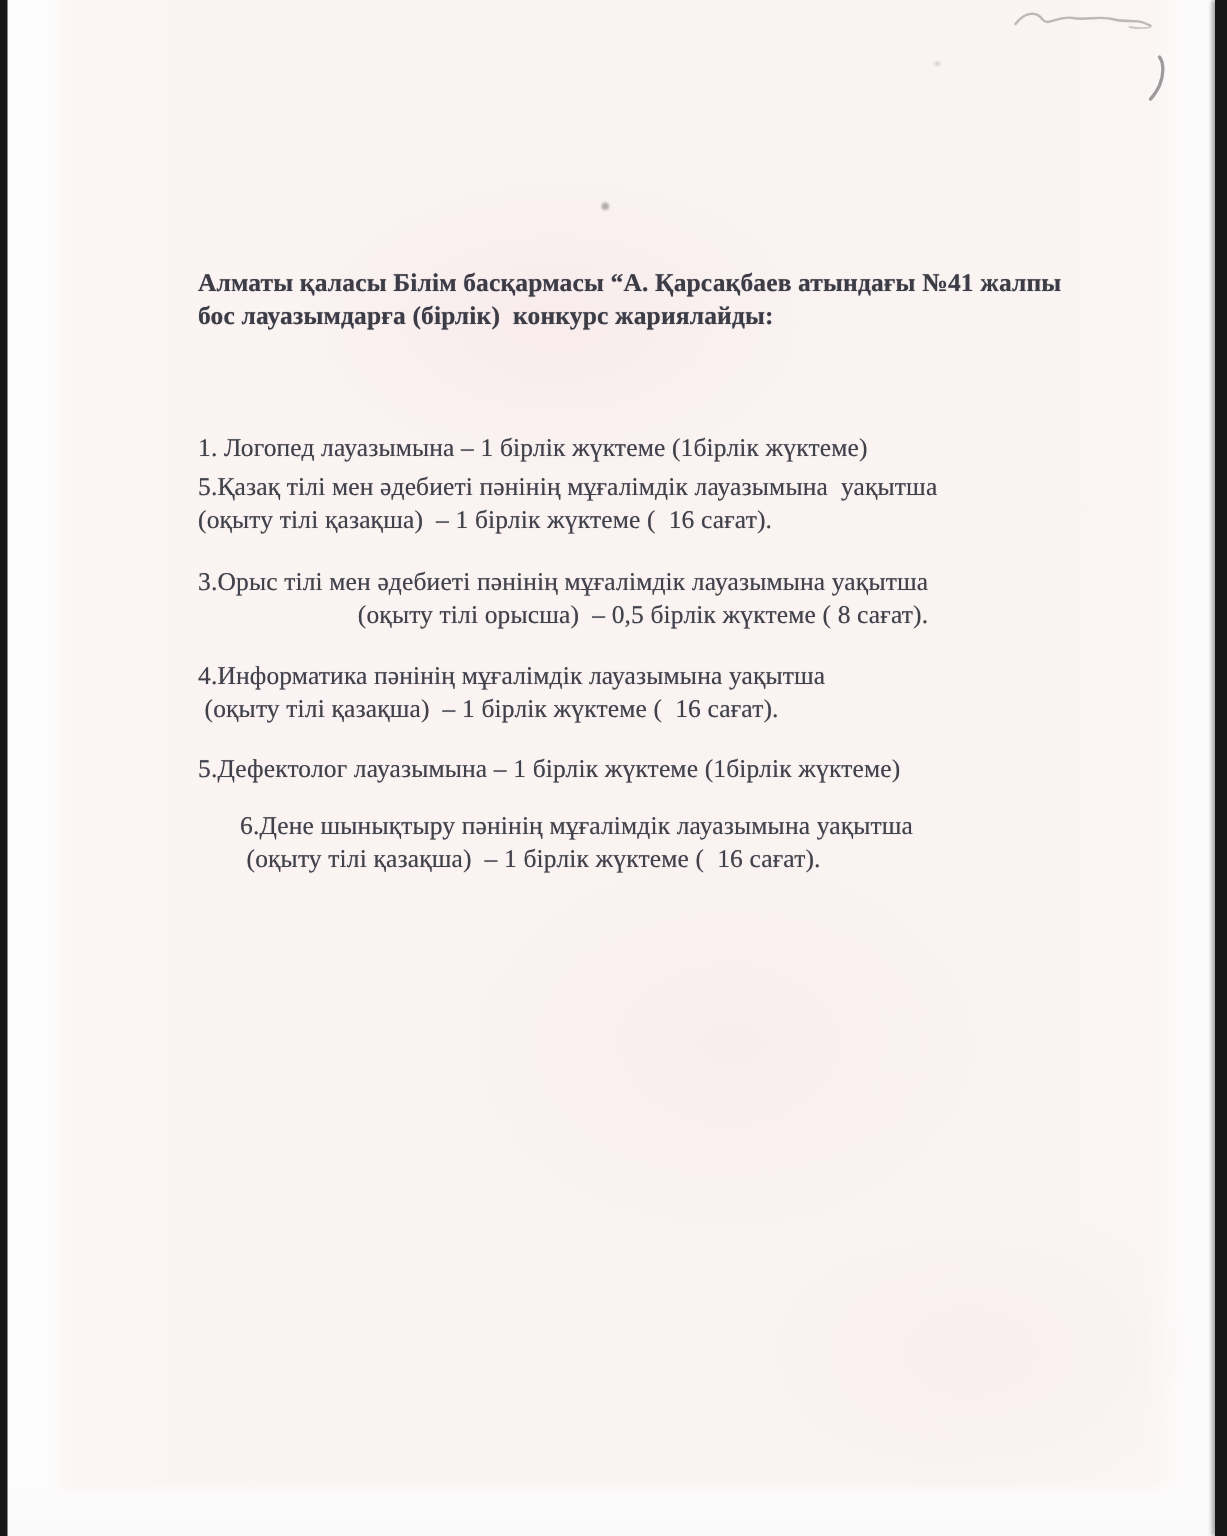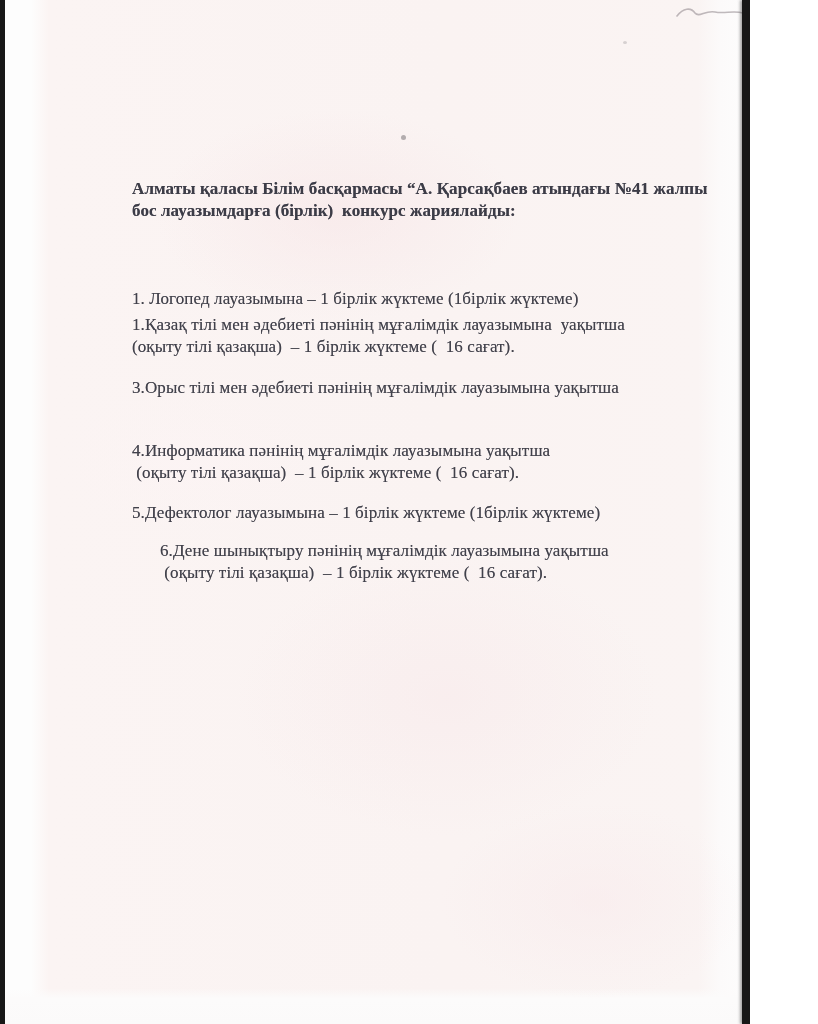--- a/index.html
+++ b/index.html
@@ -9,7 +9,7 @@
   }
   .scan-root {
     position: relative;
-    width: 750px;
+    width: 818px;
     height: 1024px;
     overflow: hidden;
     background: #fdfcfb;

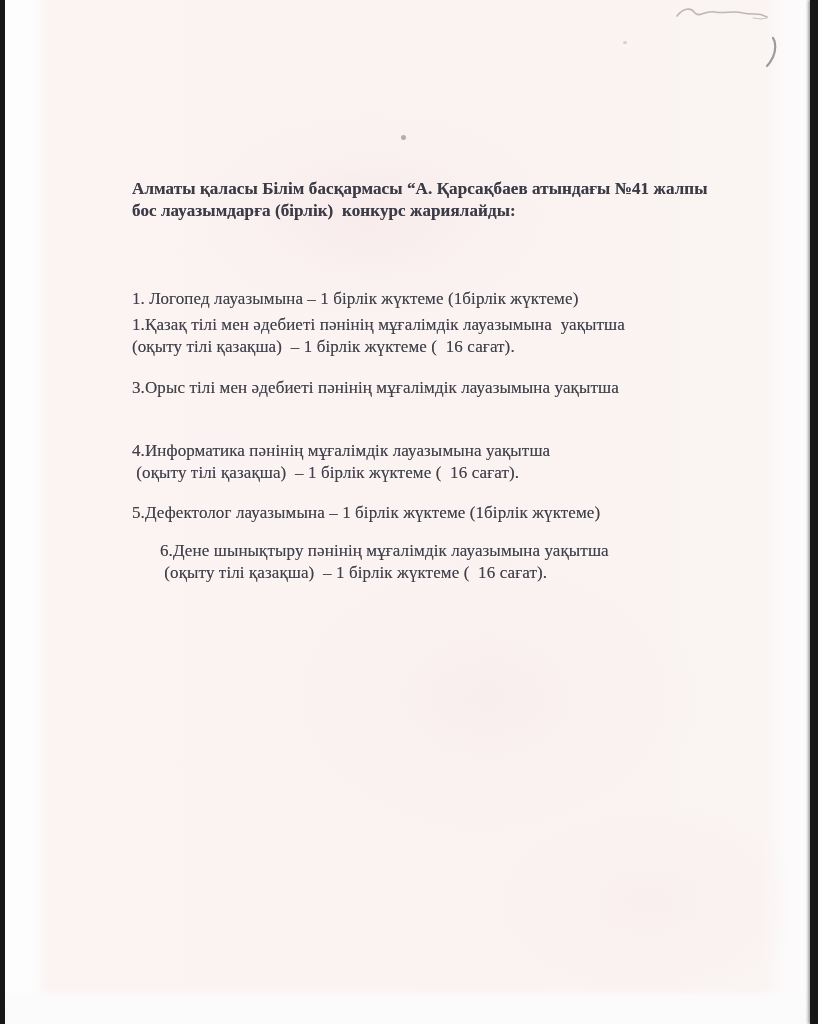--- a/index.html
+++ b/index.html
@@ -108,7 +108,7 @@
     </div>
 
     <div class="doc-text item item-2">
-      <div class="line">1.Қазақ тілі мен әдебиеті пәнінің мұғалімдік лауазымына  уақытша</div>
+      <div class="line">5.Қазақ тілі мен әдебиеті пәнінің мұғалімдік лауазымына  уақытша</div>
       <div class="line">(оқыту тілі қазақша)  – 1 бірлік жүктеме (  16 сағат).</div>
     </div>
 

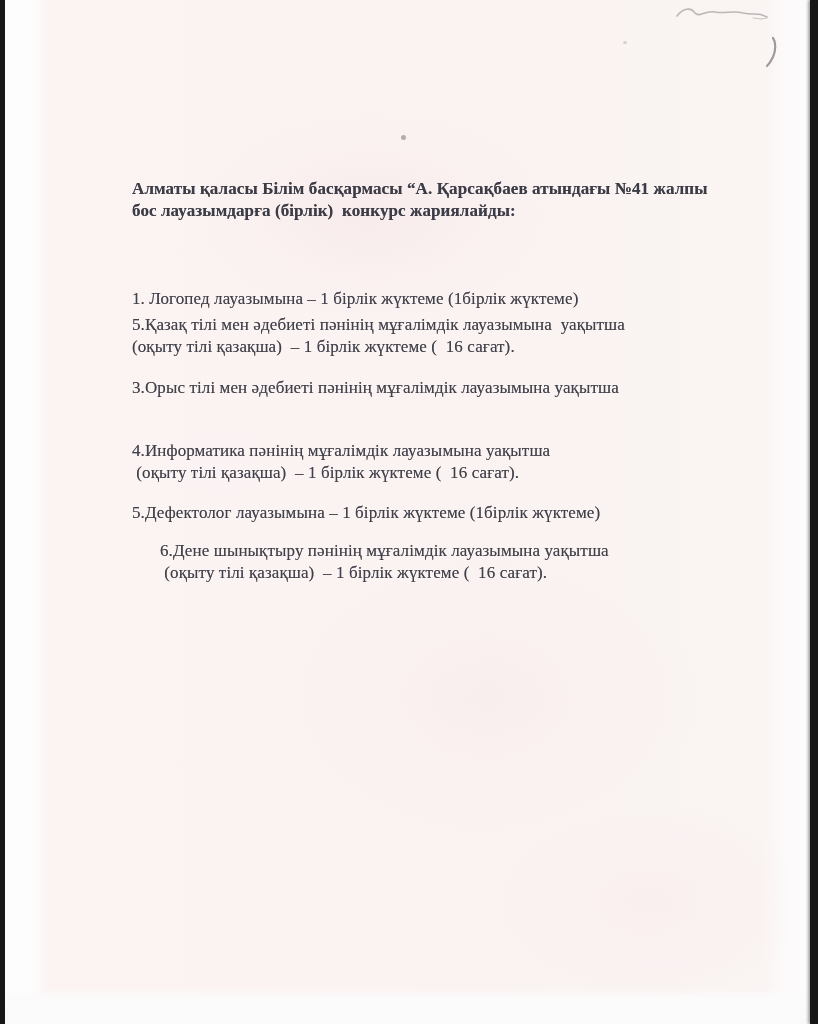--- a/index.html
+++ b/index.html
@@ -114,6 +114,7 @@
 
     <div class="doc-text item item-3">
       <div class="line">3.Орыс тілі мен әдебиеті пәнінің мұғалімдік лауазымына уақытша</div>
+      <div class="line">(оқыту тілі орысша)  – 0,5 бірлік жүктеме ( 8 сағат).</div>
     </div>
 
     <div class="doc-text item item-4">

